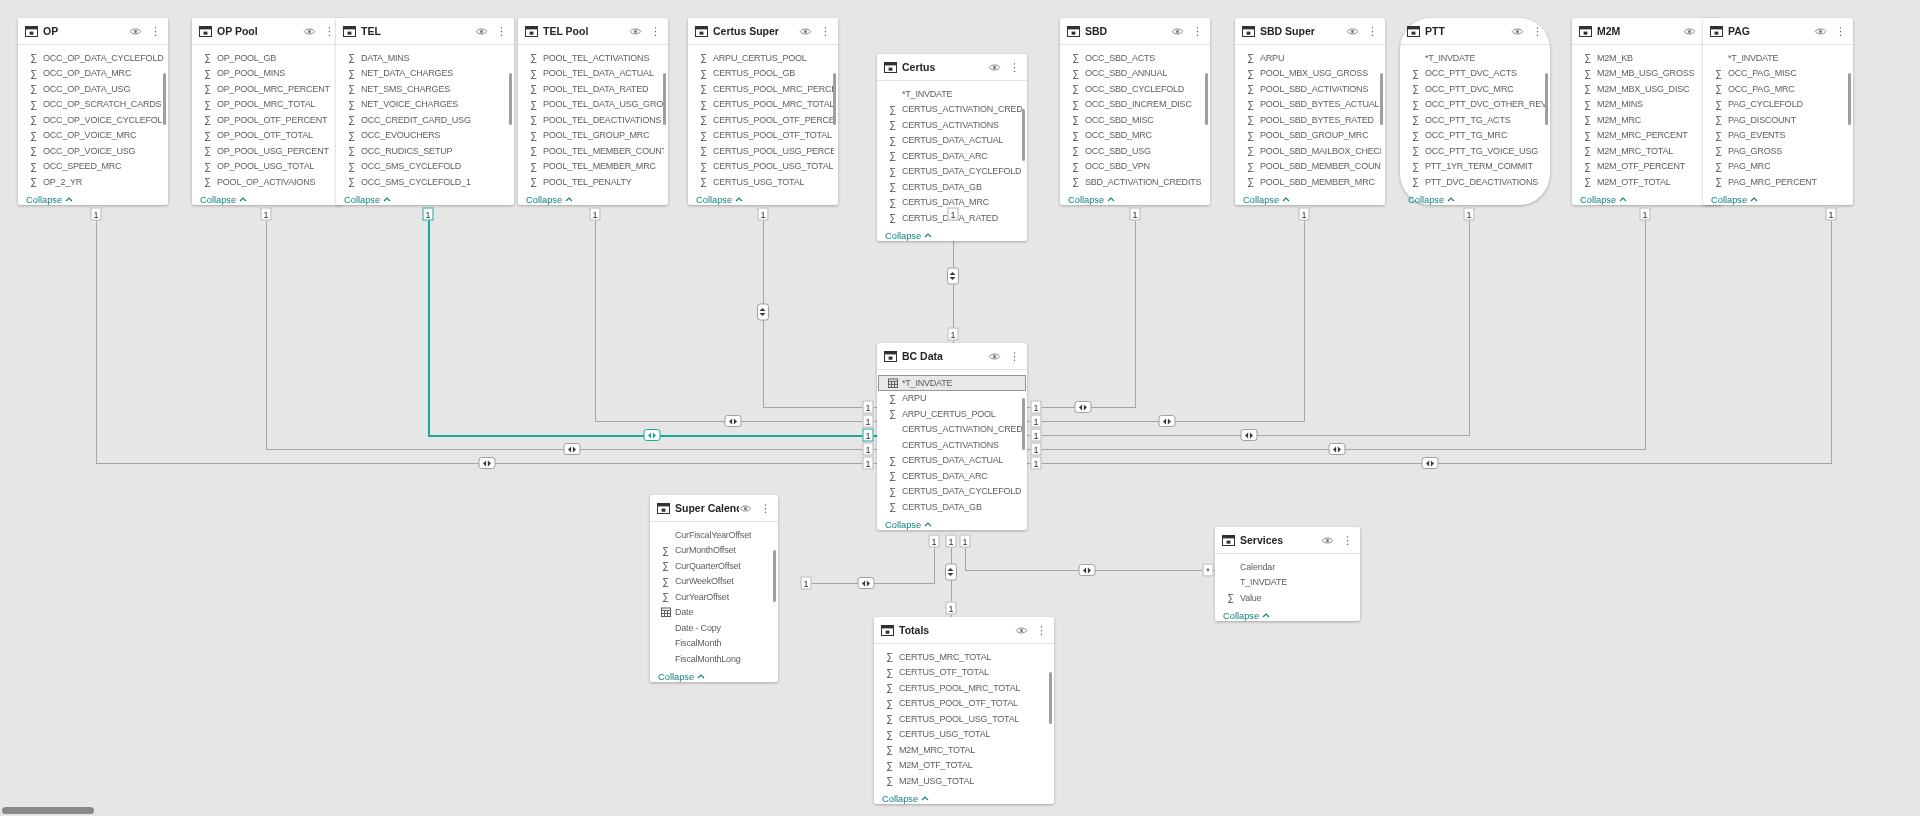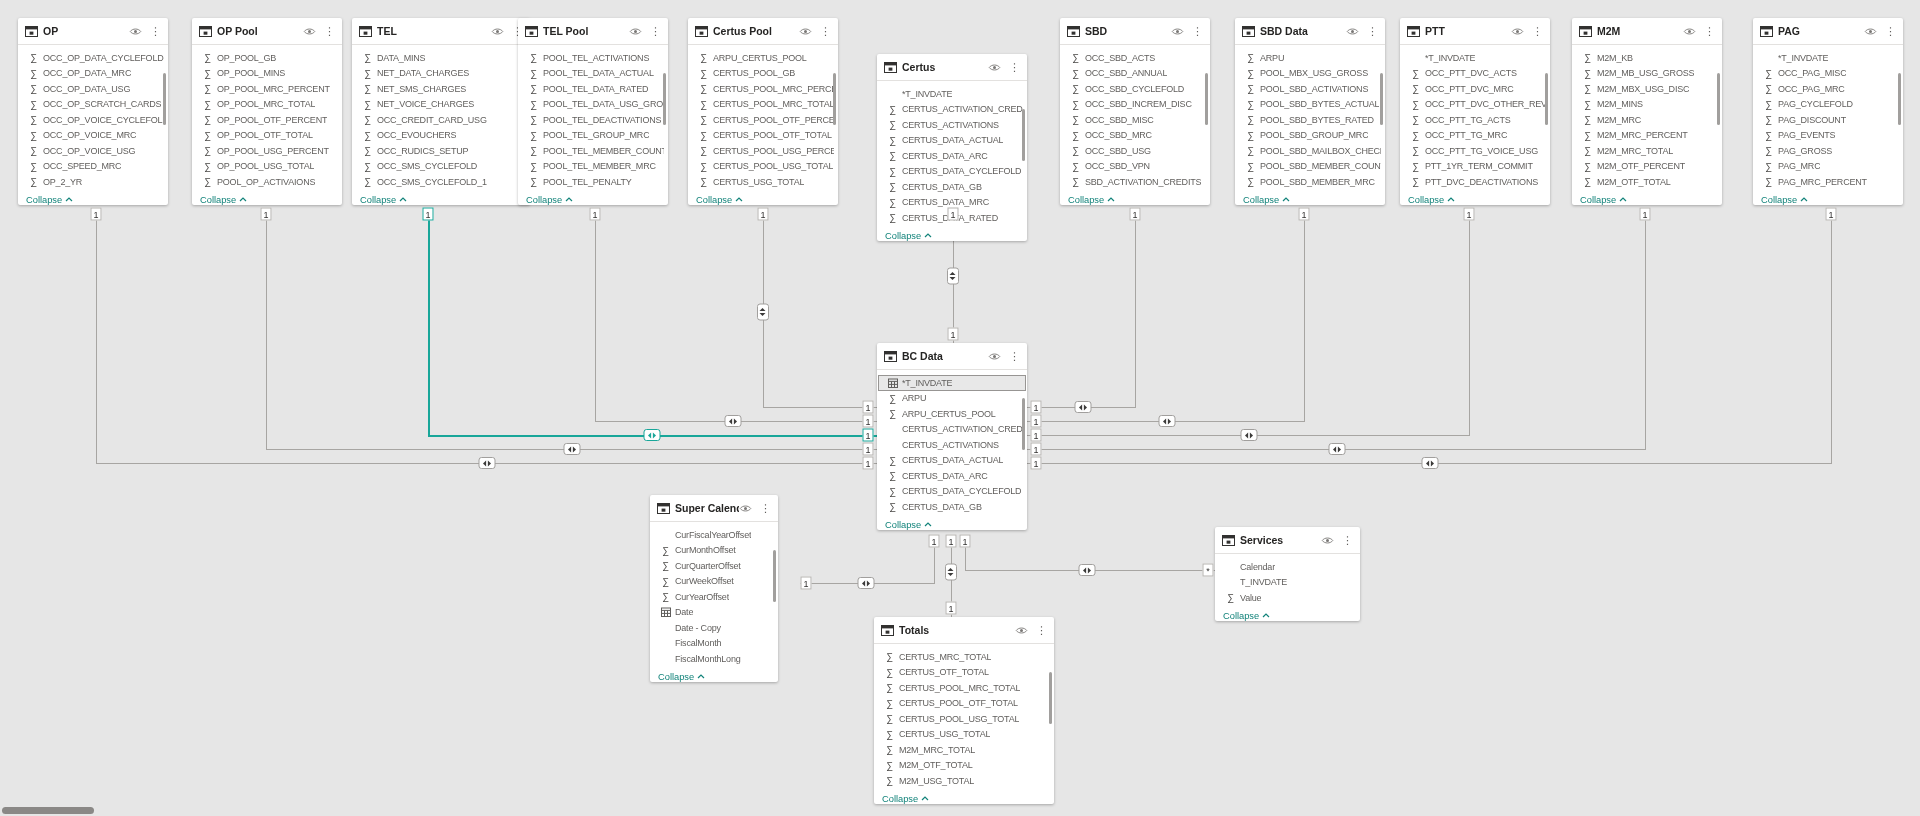--- a/index.html
+++ b/index.html
@@ -206,7 +206,7 @@
           </span>
         </div>
       </div>
-      <div class="card" style="left: 352px; top: 18px; width: 178px;">
+      <div class="card" style="left: 336px; top: 18px; width: 178px;">
         <div class="card-header">
           <span style="display:flex">
             <svg width="13" height="11" viewBox="0 0 13 11">

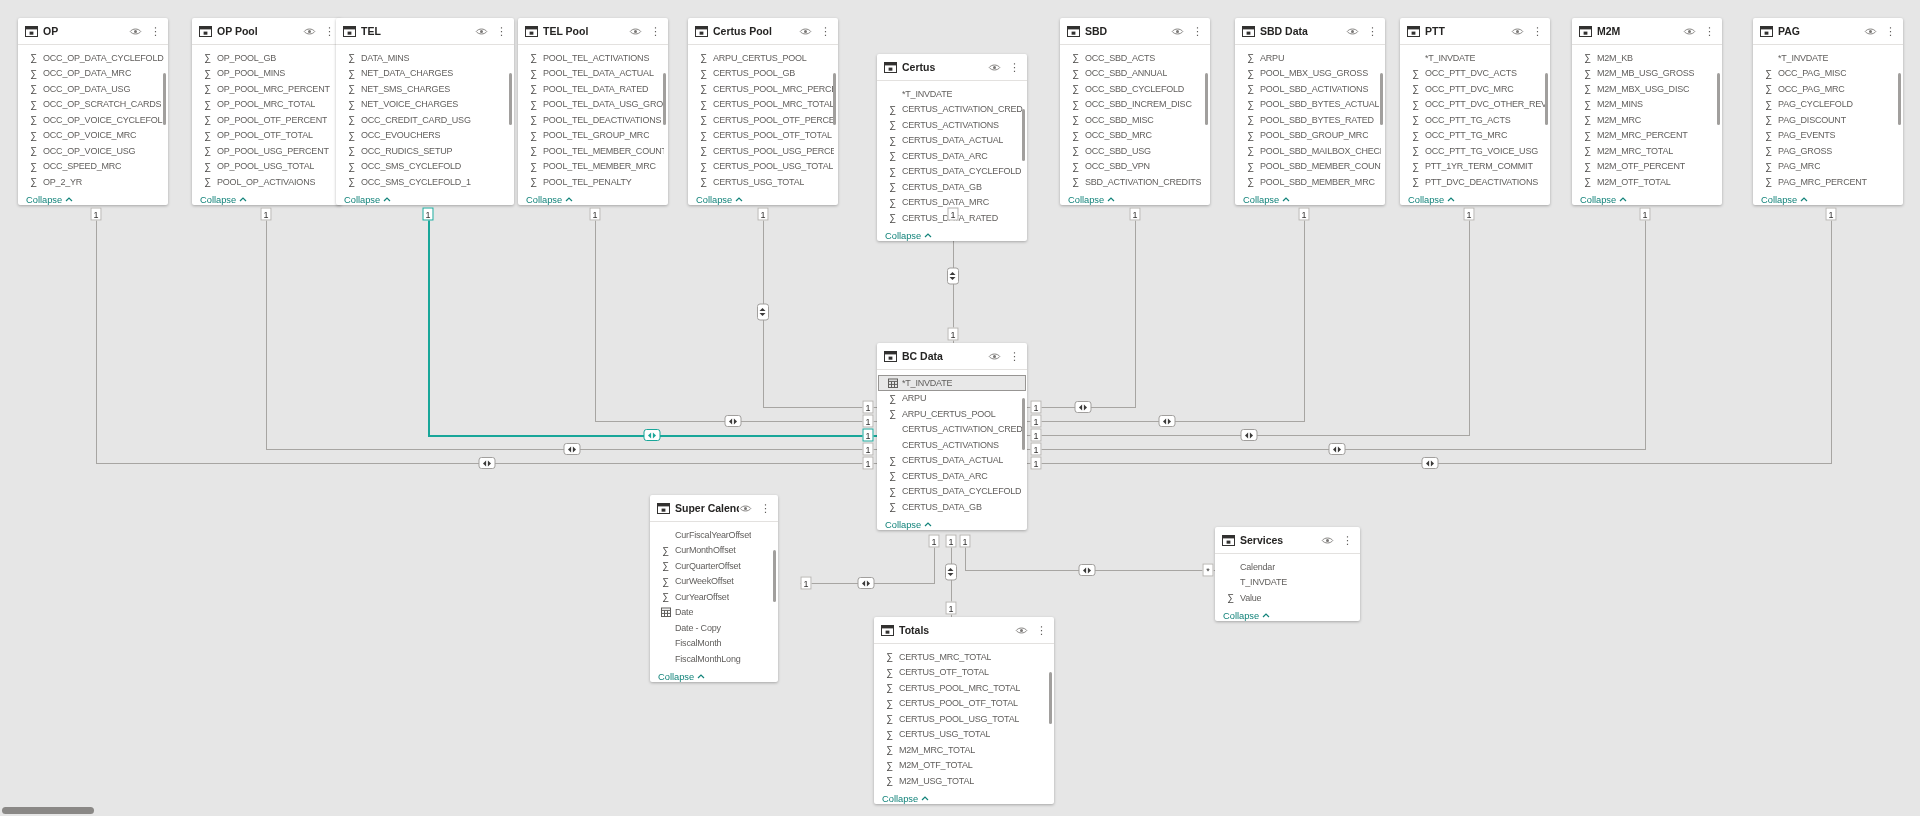--- a/index.html
+++ b/index.html
@@ -347,7 +347,7 @@
               <rect x="4.6" y="5.6" width="3.8" height="3.1" fill="#323130"></rect>
             </svg>
           </span>
-          <span class="tbl-title">Certus Pool</span>
+          <span class="tbl-title">Certus Super</span>
           <span class="eye">
             <svg width="13" height="9" viewBox="0 0 16 12">
               <path d="M1 6 C4 1.6 12 1.6 15 6 C12 10.4 4 10.4 1 6 Z" fill="none" stroke="#797775" stroke-width="1.2"></path>

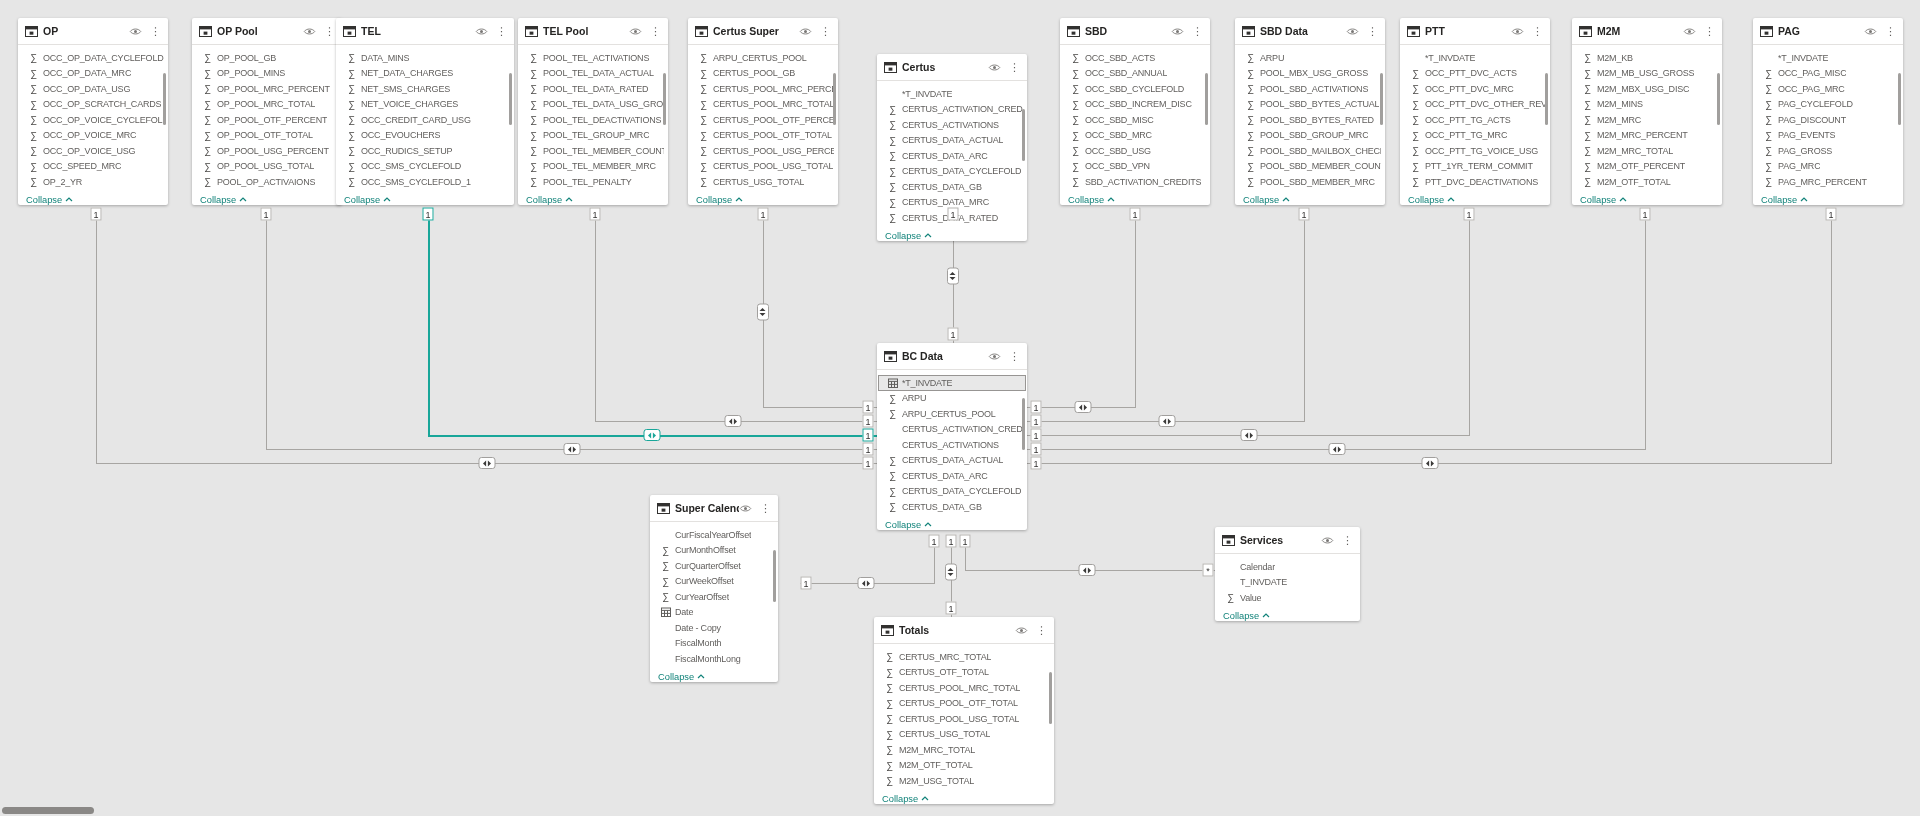--- a/index.html
+++ b/index.html
@@ -545,7 +545,7 @@
               <rect x="4.6" y="5.6" width="3.8" height="3.1" fill="#323130"></rect>
             </svg>
           </span>
-          <span class="tbl-title">SBD Data</span>
+          <span class="tbl-title">SBD Super</span>
           <span class="eye">
             <svg width="13" height="9" viewBox="0 0 16 12">
               <path d="M1 6 C4 1.6 12 1.6 15 6 C12 10.4 4 10.4 1 6 Z" fill="none" stroke="#797775" stroke-width="1.2"></path>

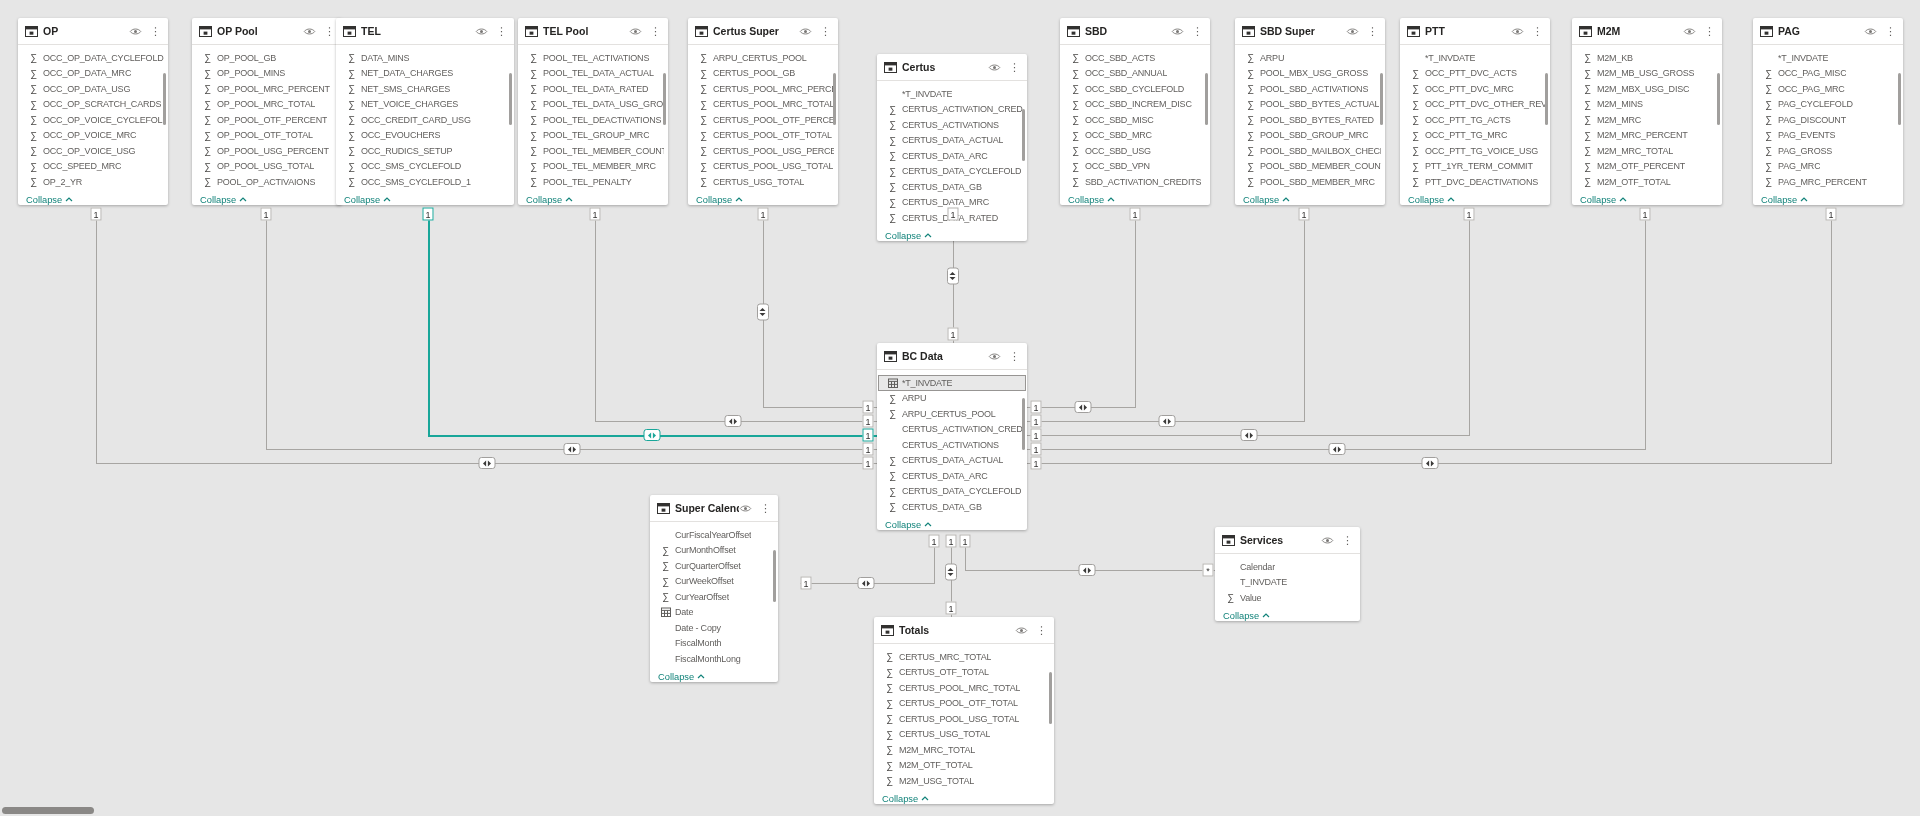--- a/index.html
+++ b/index.html
@@ -602,7 +602,7 @@
           </span>
         </div>
       </div>
-      <div class="card" style="left: 1400px; top: 18px; width: 150px;">
+      <div class="card" style="left: 1400px; top: 18px; width: 150px; border-radius: 31px;">
         <div class="card-header">
           <span style="display:flex">
             <svg width="13" height="11" viewBox="0 0 13 11">

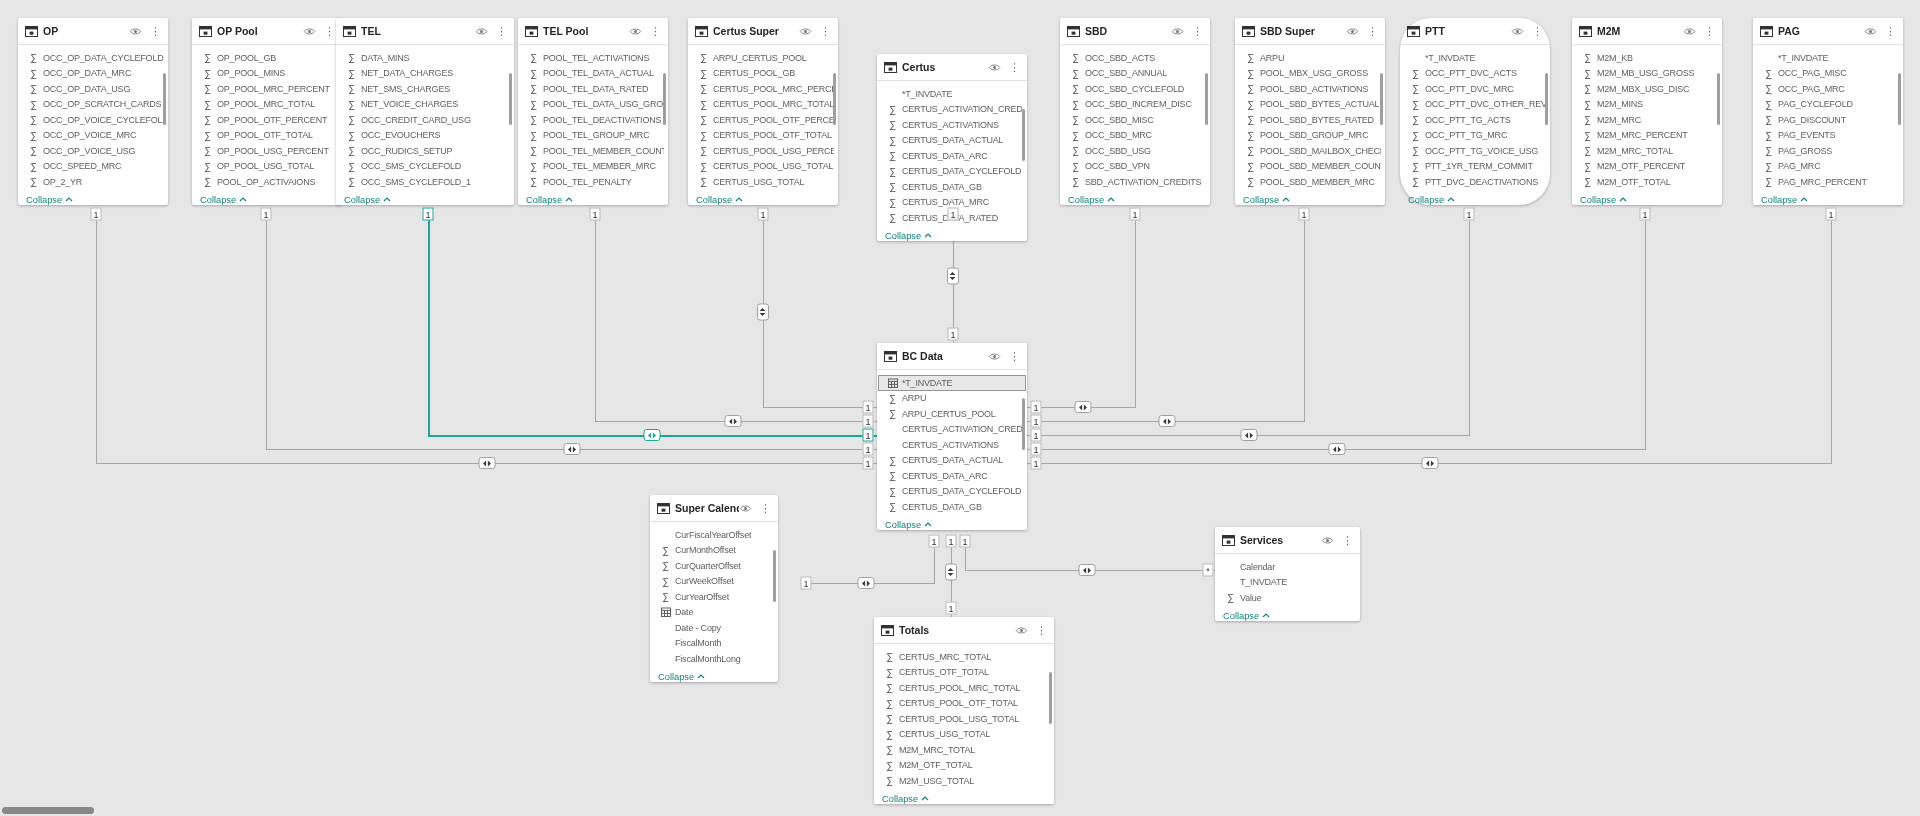--- a/index.html
+++ b/index.html
@@ -734,7 +734,7 @@
           </span>
         </div>
       </div>
-      <div class="card" style="left: 1753px; top: 18px; width: 150px;">
+      <div class="card" style="left: 1703px; top: 18px; width: 150px;">
         <div class="card-header">
           <span style="display:flex">
             <svg width="13" height="11" viewBox="0 0 13 11">

